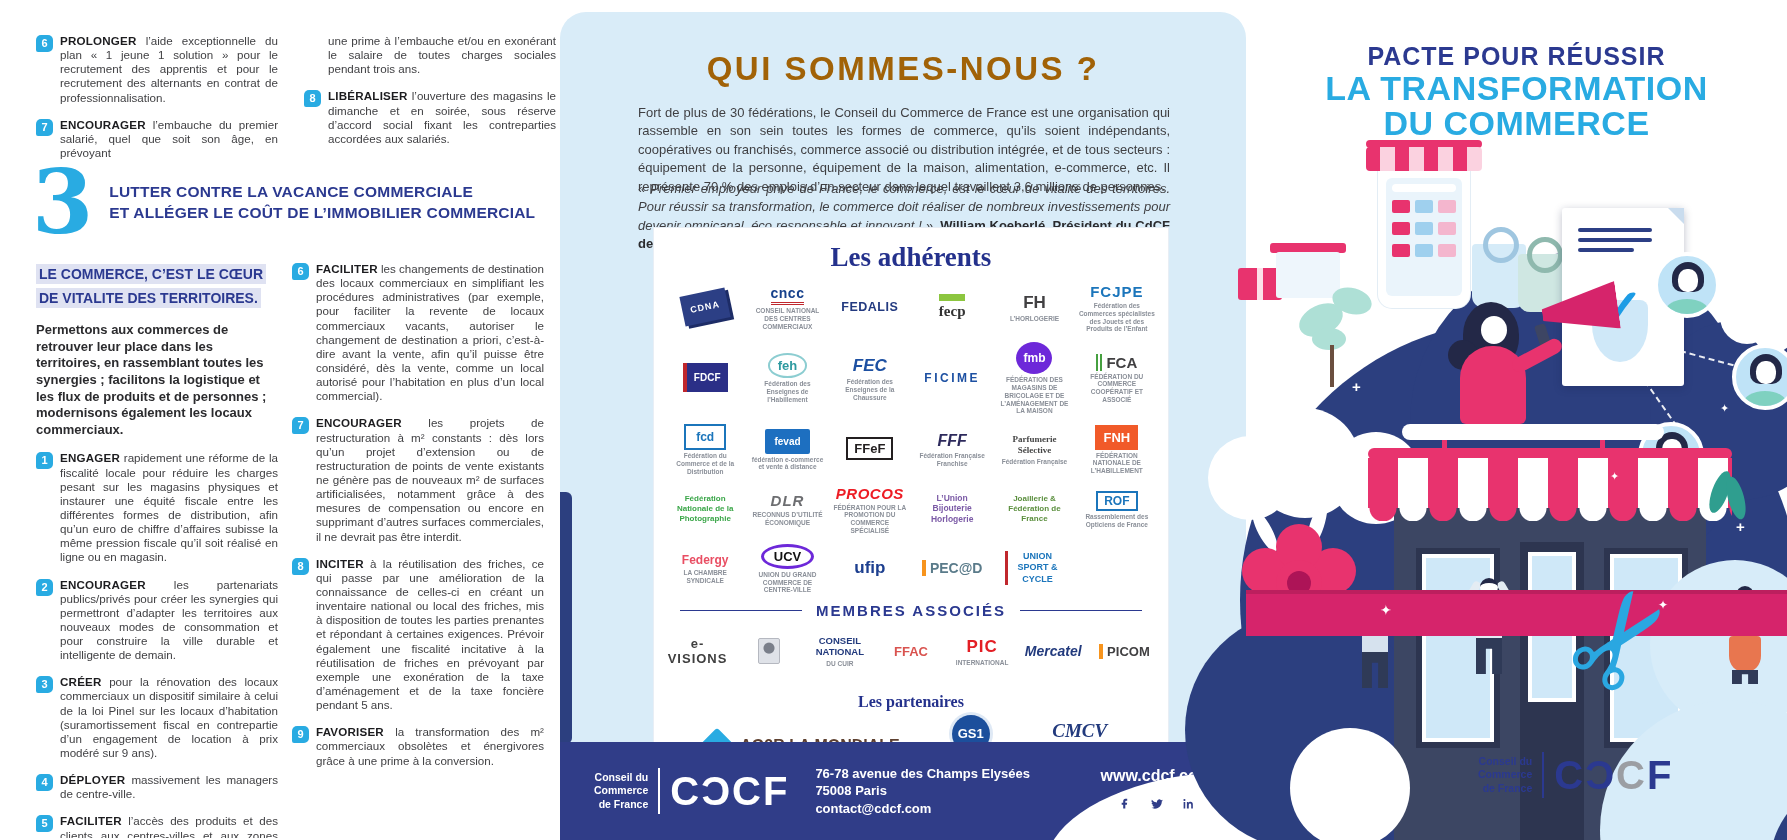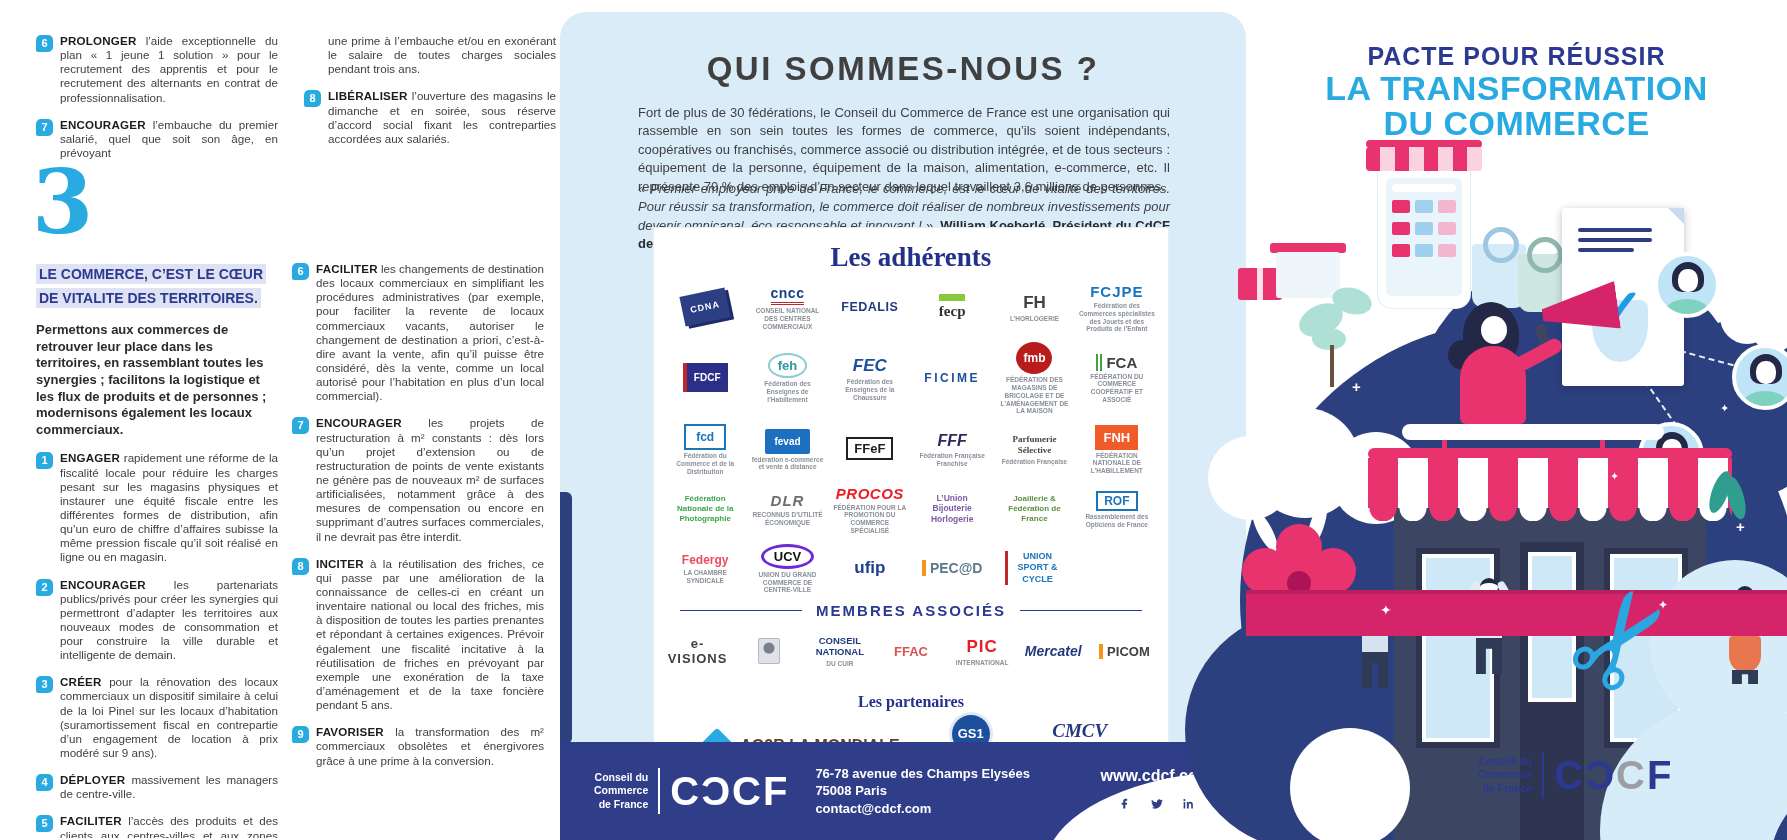--- a/index.html
+++ b/index.html
@@ -34,7 +34,7 @@
           border-radius:26px 26px 0 0;}
   .mid-strip{position:absolute;left:0;top:492px;width:12px;height:252px;background:#2c3f7f;
              border-radius:0 6px 6px 0;}
-  .mid-title{position:absolute;left:0;top:50px;width:100%;text-align:center;color:#404040;
+  .mid-title{position:absolute;left:0;top:50px;width:100%;text-align:center;color:#a16207;
              font-size:33px;font-weight:800;letter-spacing:2.5px;}
   .mid-para{position:absolute;left:78px;top:104px;width:532px;font-size:13px;line-height:1.42;
             color:#3f3f42;text-align:justify;margin:0;}

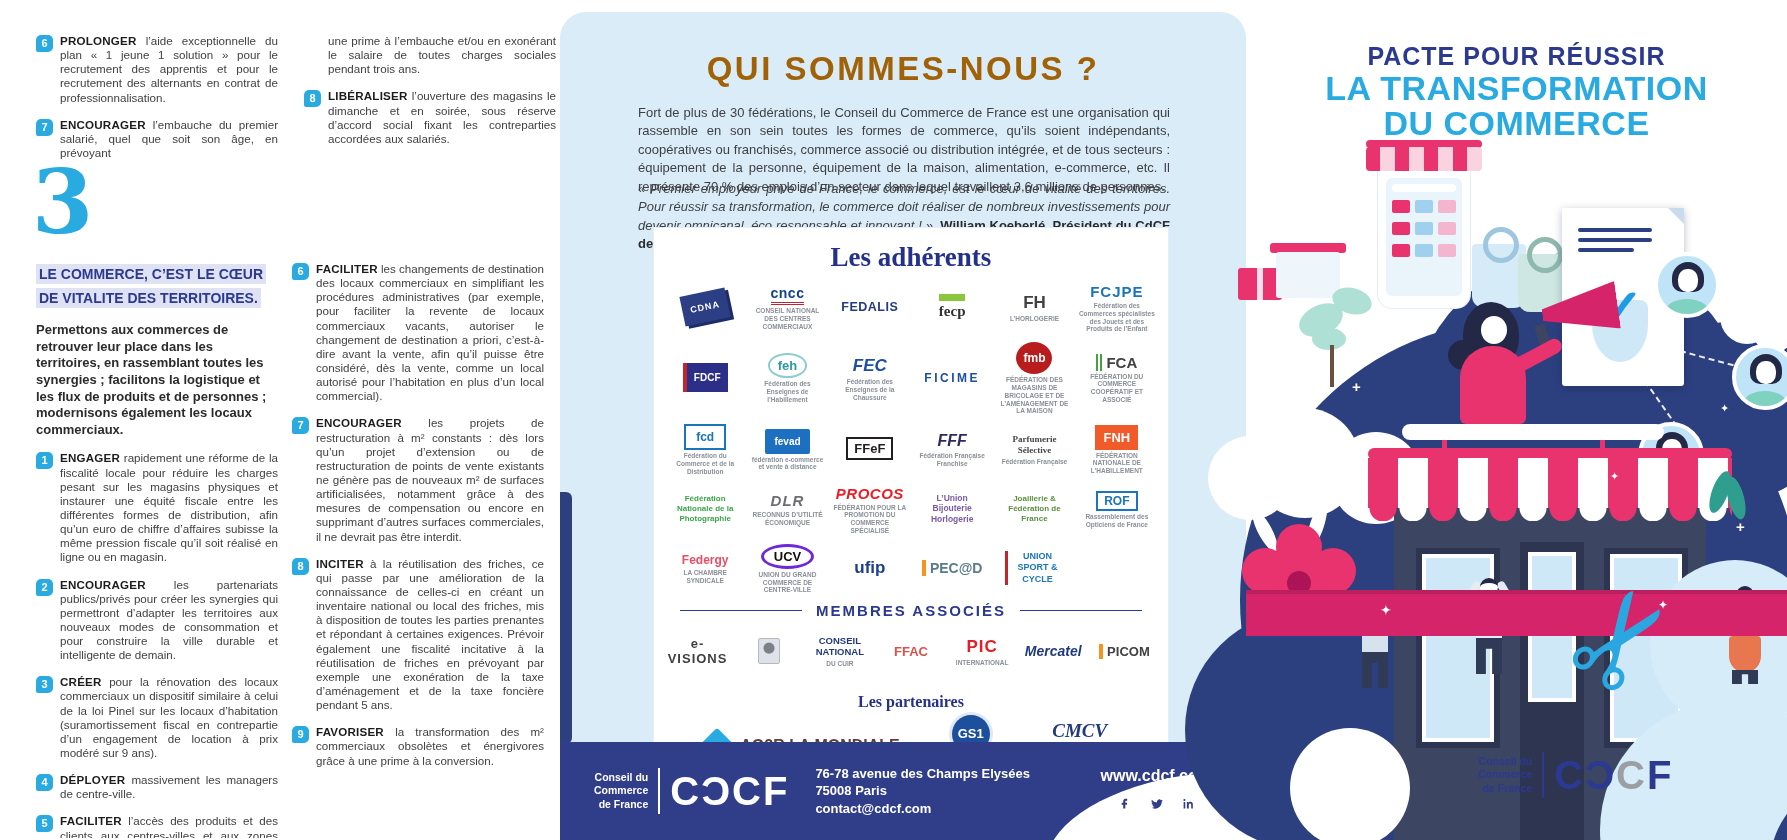--- a/index.html
+++ b/index.html
@@ -242,6 +242,10 @@
 
     <div class="section-head">
       <div class="big-num">3</div>
+      <div class="sec-lines">
+        <div>LUTTER CONTRE LA VACANCE COMMERCIALE</div>
+        <div>ET ALLÉGER LE COÛT DE L’IMMOBILIER COMMERCIAL</div>
+      </div>
     </div>
 
     <div class="col-l">

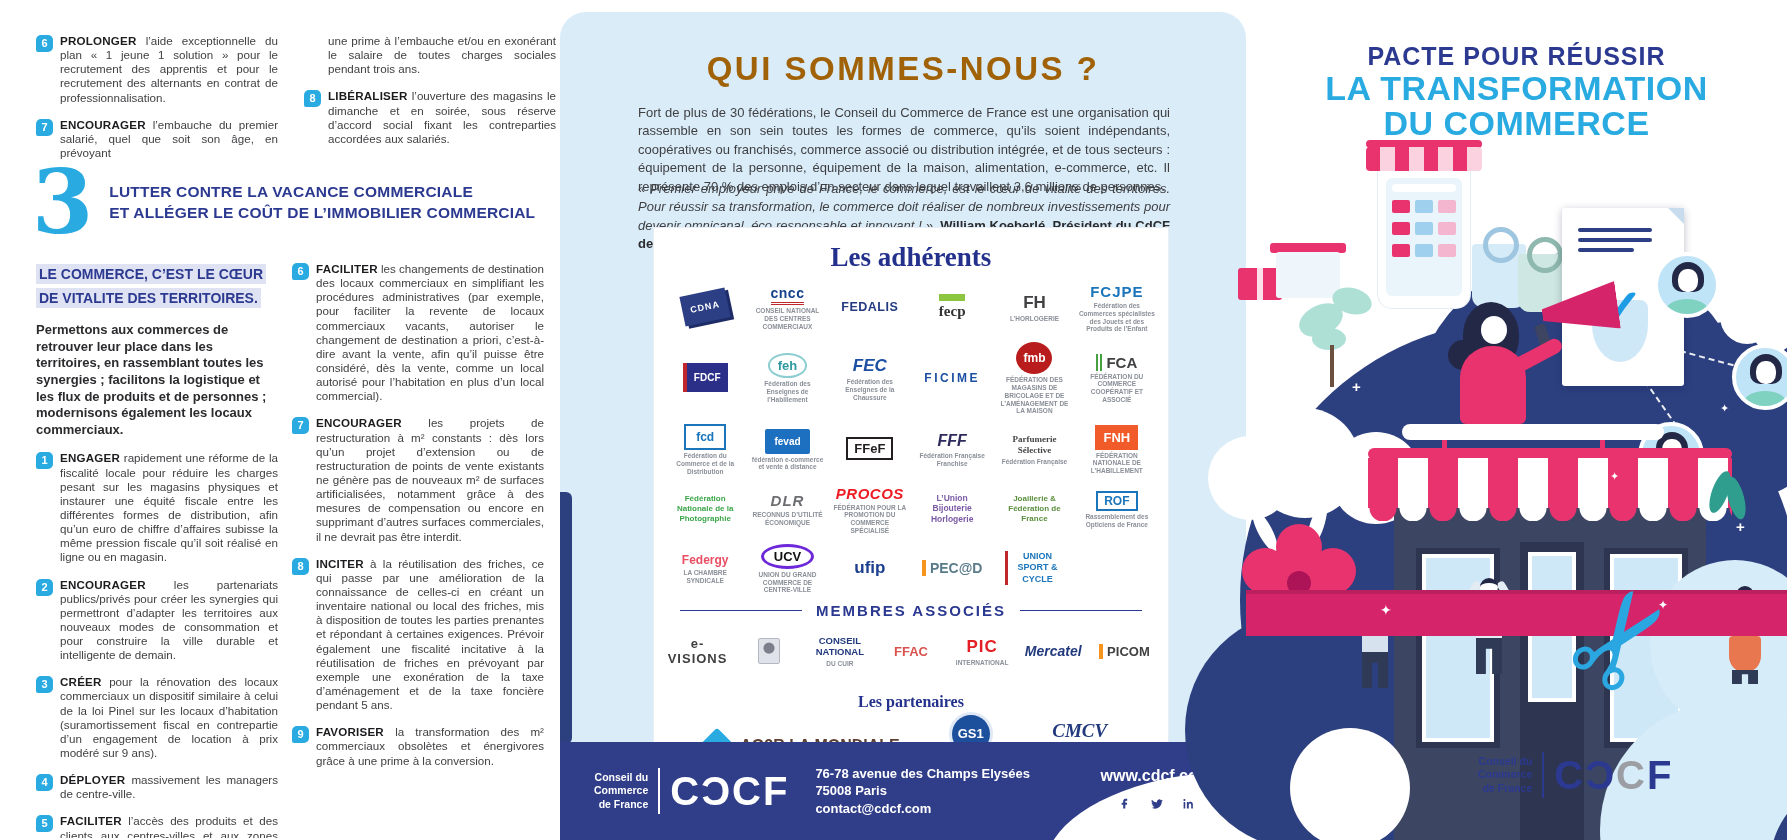--- a/index.html
+++ b/index.html
@@ -345,7 +345,7 @@
             <span class="logo-sub"></span>
           </div>
         <div class="logo">
-            <span class="logo-main" style="color:#fff;background:#b91c1c;border-radius:50%;padding:9px 7px;font-size:12px">fmb</span>
+            <span class="logo-main" style="color:#fff;background:#6d28d9;border-radius:50%;padding:9px 7px;font-size:12px">fmb</span>
             <span class="logo-sub">FÉDÉRATION DES MAGASINS DE BRICOLAGE ET DE L’AMÉNAGEMENT DE LA MAISON</span>
           </div>
         <div class="logo">

